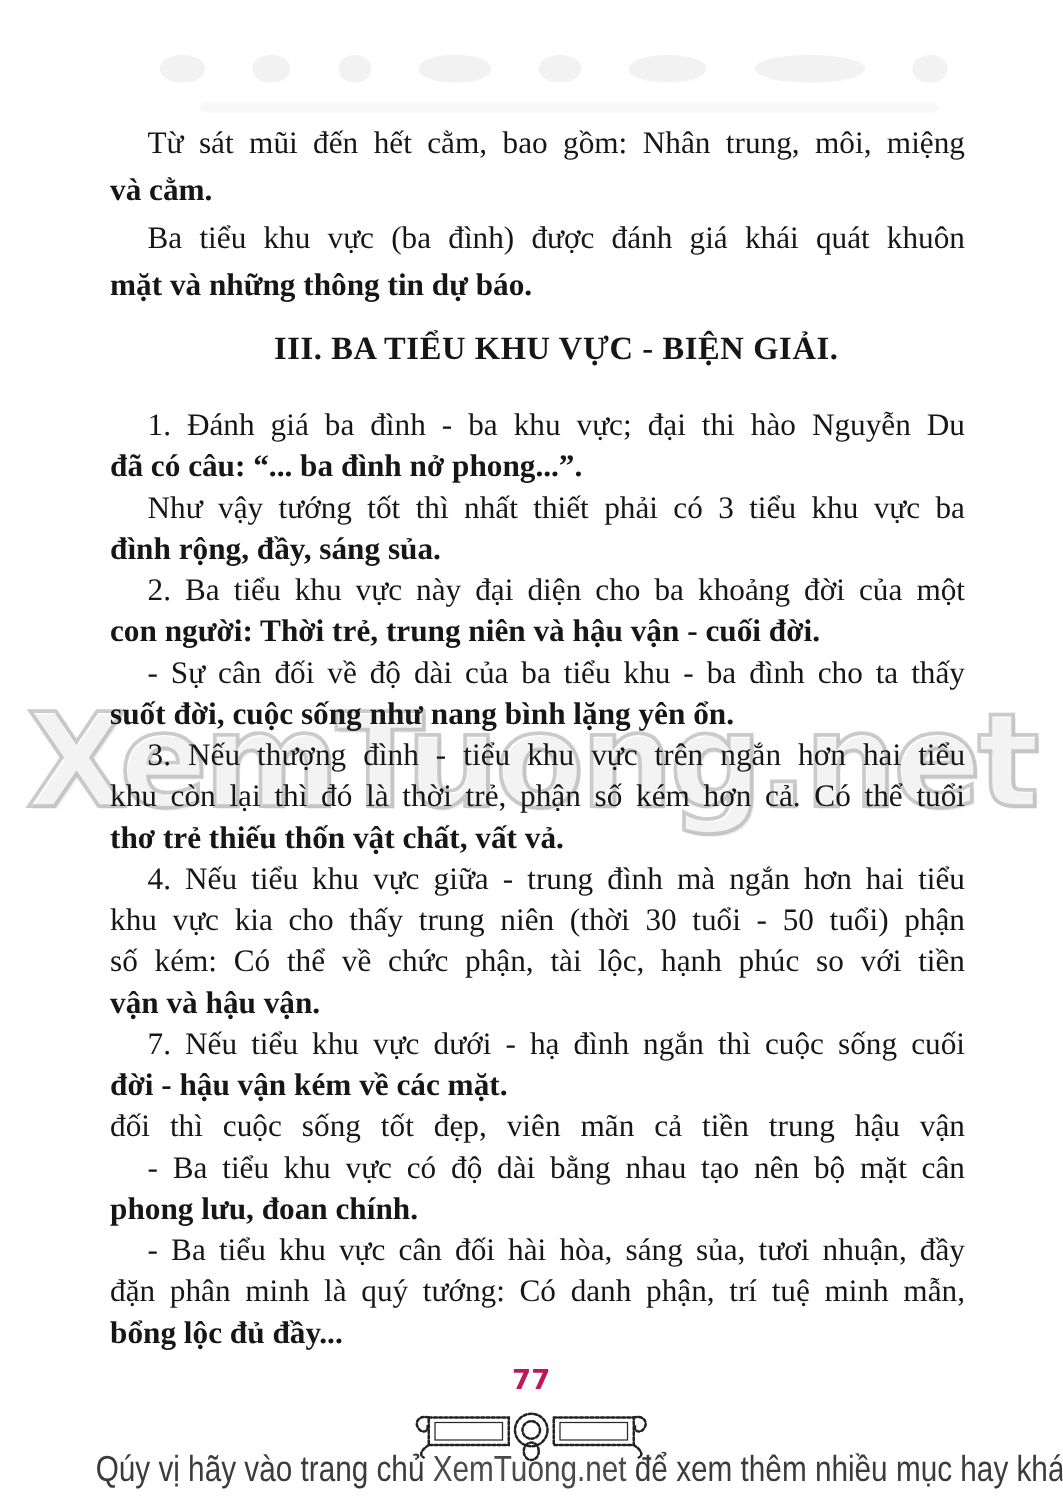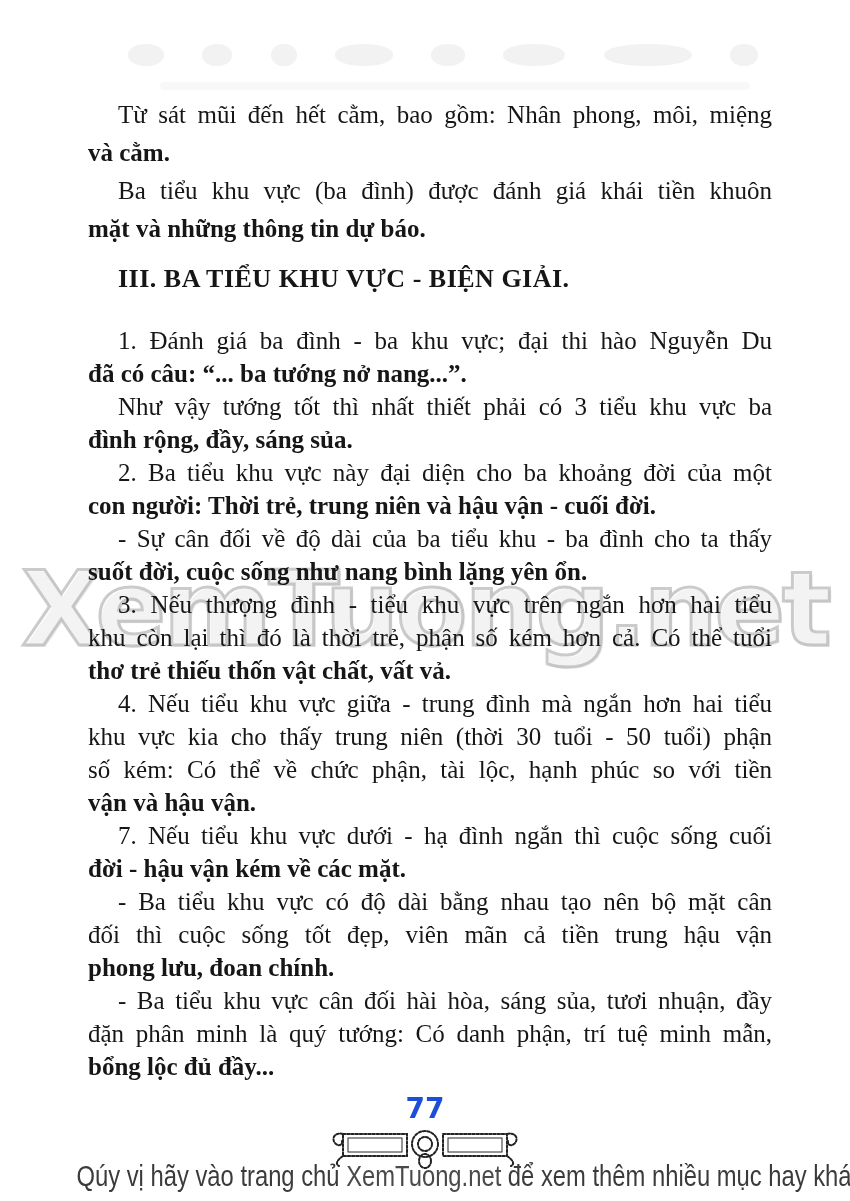--- a/index.html
+++ b/index.html
@@ -62,7 +62,7 @@
 
   <div class="content">
     <div class="intro" id="intro-block">
-        <div class="line first">Từ sát mũi đến hết cằm, bao gồm: Nhân phong, môi, miệng</div>
+        <div class="line first">Từ sát mũi đến hết cằm, bao gồm: Nhân trung, môi, miệng</div>
         <div class="line last">và cằm.</div>
         <div class="line first">Ba tiểu khu vực (ba đình) được đánh giá khái tiền khuôn</div>
         <div class="line last">mặt và những thông tin dự báo.</div>

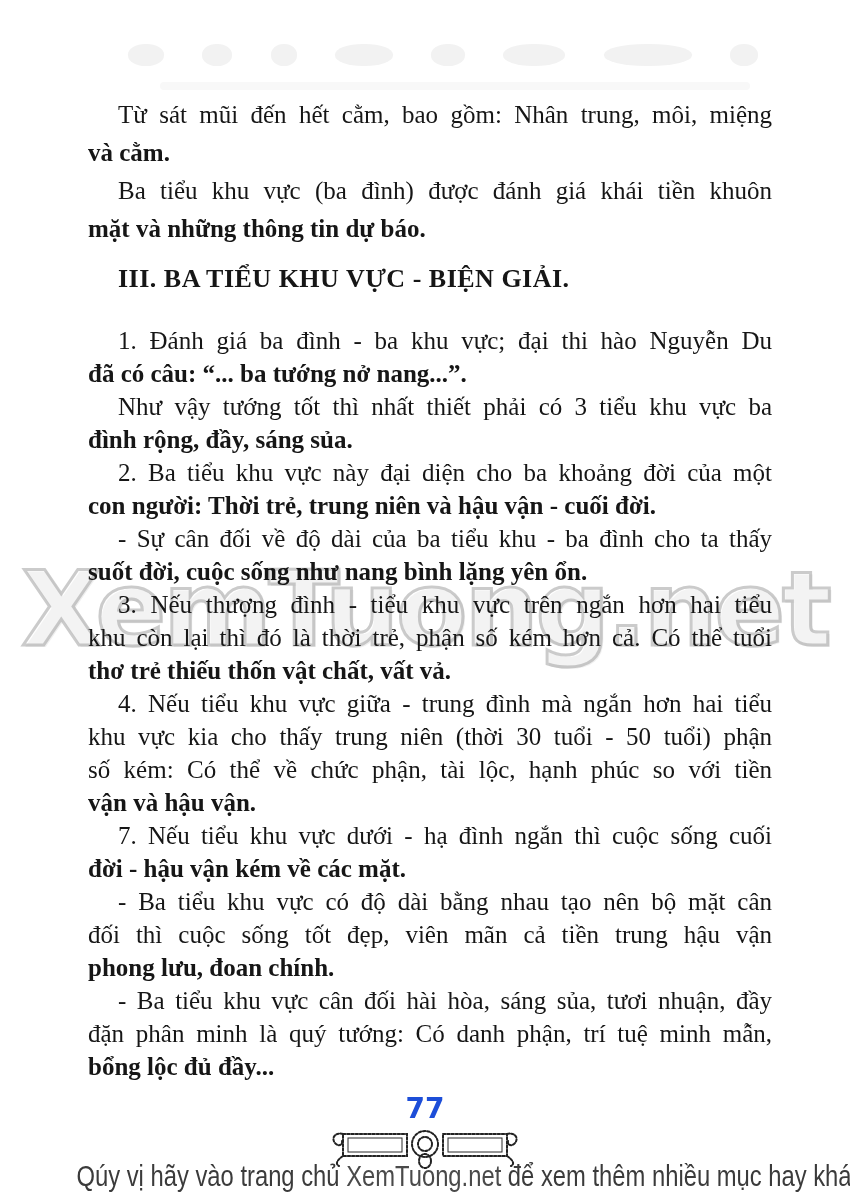--- a/index.html
+++ b/index.html
@@ -64,7 +64,7 @@
     <div class="intro" id="intro-block">
         <div class="line first">Từ sát mũi đến hết cằm, bao gồm: Nhân trung, môi, miệng</div>
         <div class="line last">và cằm.</div>
-        <div class="line first">Ba tiểu khu vực (ba đình) được đánh giá khái tiền khuôn</div>
+        <div class="line first">Ba tiểu khu vực (ba đình) được đánh giá khái quát khuôn</div>
         <div class="line last">mặt và những thông tin dự báo.</div>
       </div>
     <div class="heading">III. BA TIỂU KHU VỰC - BIỆN GIẢI.</div>

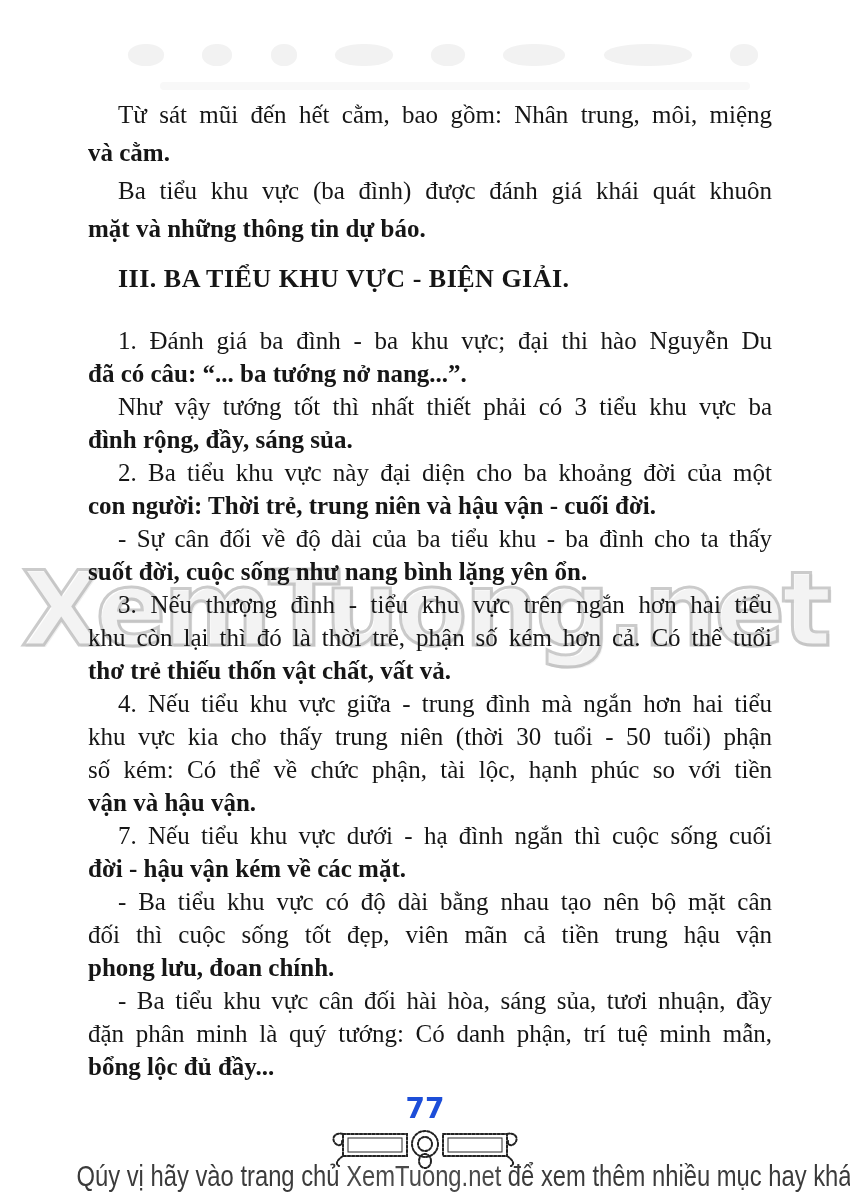--- a/index.html
+++ b/index.html
@@ -21,7 +21,7 @@
   .line.first{padding-left:30px;}
   .line.last{text-align-last:left;font-weight:bold;}
   .heading{font-size:26px;line-height:34px;font-weight:bold;margin:14px 0 28px 0;
-    padding-left:30px;letter-spacing:0.5px;}
+    padding-left:30px;letter-spacing:0.5px;text-align:center;}
 
   .watermark{
     position:absolute;top:548px;left:50%;transform:translateX(-50%);z-index:1;

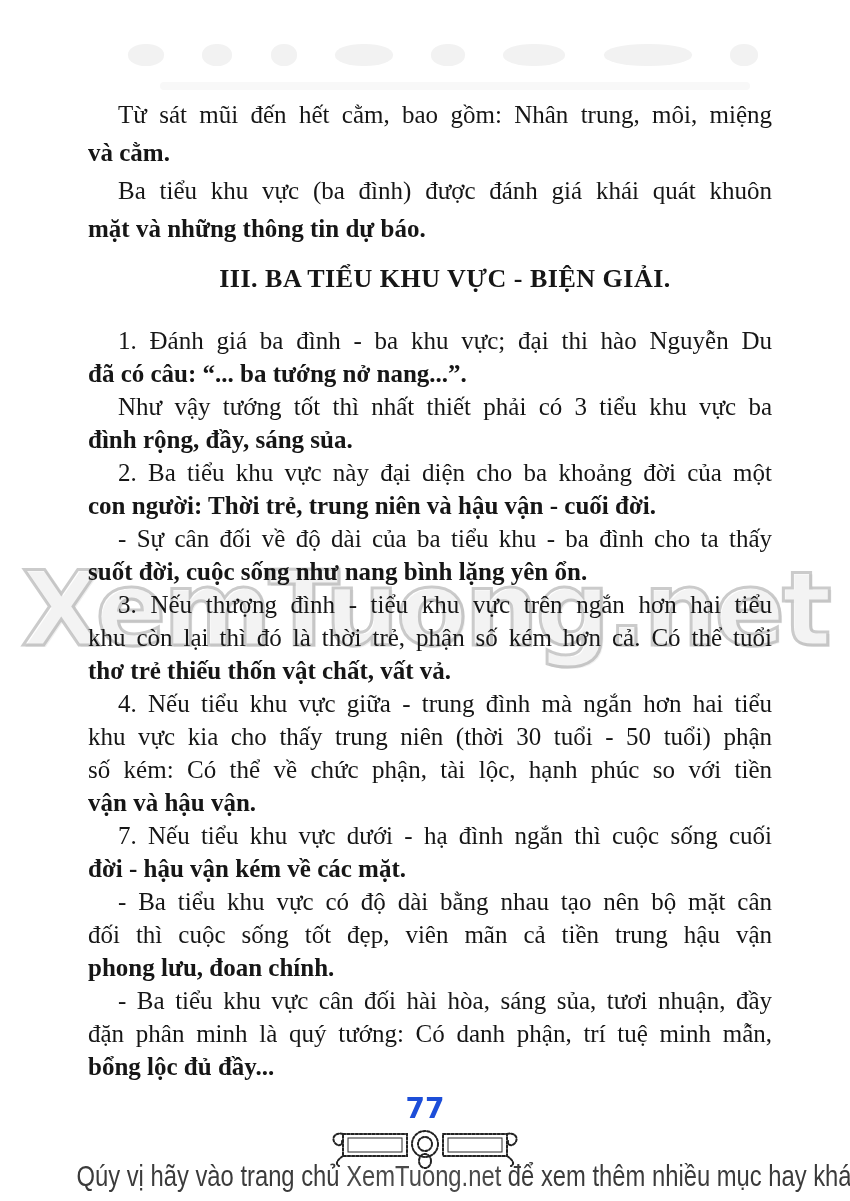--- a/index.html
+++ b/index.html
@@ -70,7 +70,7 @@
     <div class="heading">III. BA TIỂU KHU VỰC - BIỆN GIẢI.</div>
     <div id="body-block">
         <div class="line first">1. Đánh giá ba đình - ba khu vực; đại thi hào Nguyễn Du</div>
-        <div class="line last">đã có câu: “... ba tướng nở nang...”.</div>
+        <div class="line last">đã có câu: “... ba đình nở phong...”.</div>
         <div class="line first">Như vậy tướng tốt thì nhất thiết phải có 3 tiểu khu vực ba</div>
         <div class="line last">đình rộng, đầy, sáng sủa.</div>
         <div class="line first">2. Ba tiểu khu vực này đại diện cho ba khoảng đời của một</div>

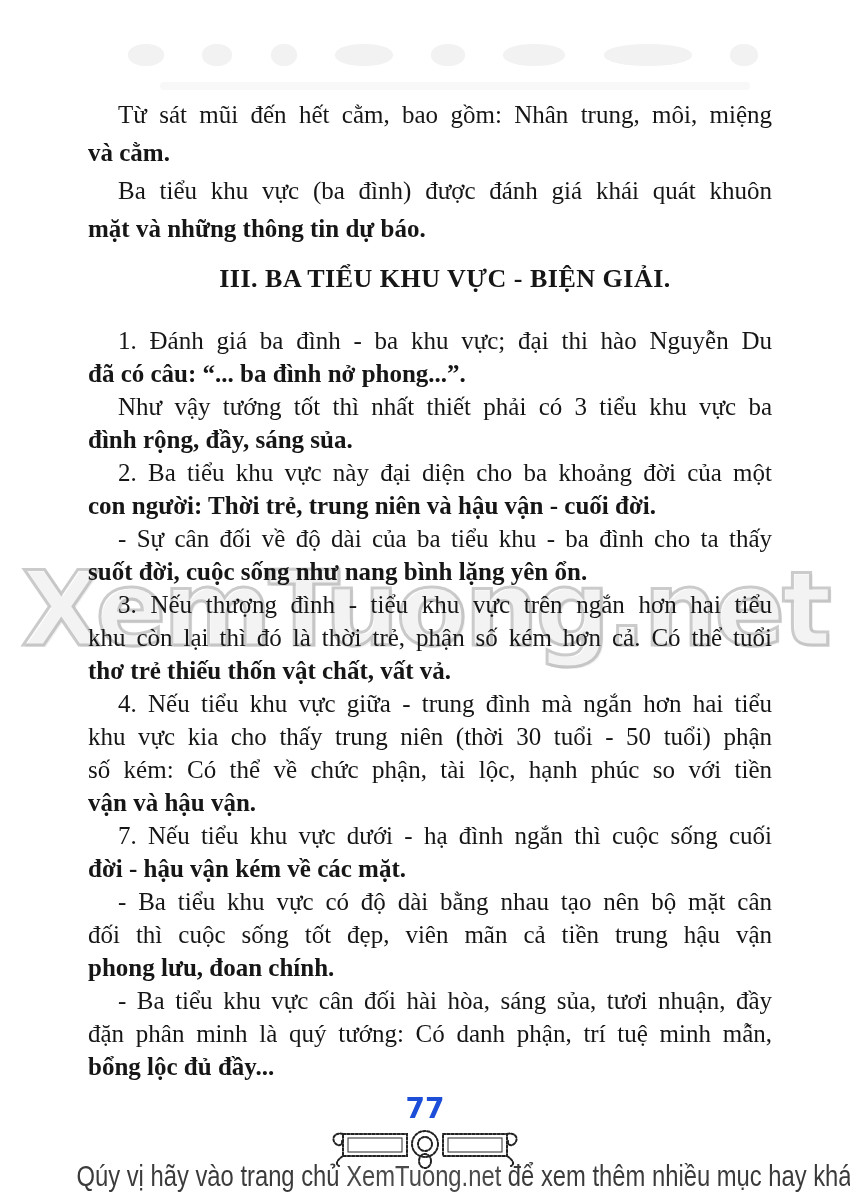--- a/index.html
+++ b/index.html
@@ -86,8 +86,8 @@
         <div class="line last">vận và hậu vận.</div>
         <div class="line first">7. Nếu tiểu khu vực dưới - hạ đình ngắn thì cuộc sống cuối</div>
         <div class="line last">đời - hậu vận kém về các mặt.</div>
+        <div class="line">đối thì cuộc sống tốt đẹp, viên mãn cả tiền trung hậu vận</div>
         <div class="line first">- Ba tiểu khu vực có độ dài bằng nhau tạo nên bộ mặt cân</div>
-        <div class="line">đối thì cuộc sống tốt đẹp, viên mãn cả tiền trung hậu vận</div>
         <div class="line last">phong lưu, đoan chính.</div>
         <div class="line first">- Ba tiểu khu vực cân đối hài hòa, sáng sủa, tươi nhuận, đầy</div>
         <div class="line">đặn phân minh là quý tướng: Có danh phận, trí tuệ minh mẫn,</div>

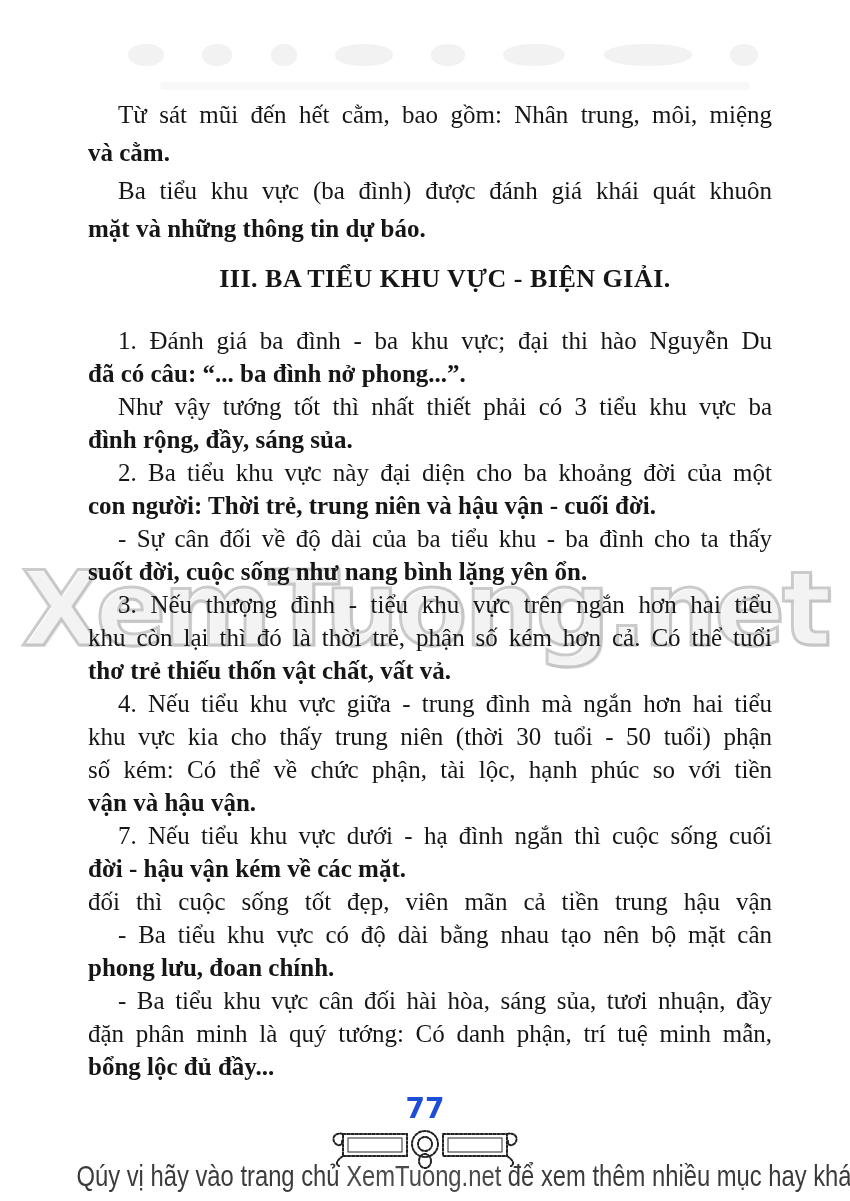--- a/index.html
+++ b/index.html
@@ -33,7 +33,7 @@
   }
 
   .pagenum{position:absolute;top:1092px;left:0;right:0;text-align:center;z-index:2;
-    font-family:"DejaVu Sans",sans-serif;font-weight:bold;font-size:28px;color:#1d4ed8;}
+    font-family:"DejaVu Sans",sans-serif;font-weight:bold;font-size:22px;color:#be185d;}
   .f-orn{position:absolute;top:1126px;left:50%;transform:translateX(-50%);z-index:1;line-height:0;}
 
   .caption{position:absolute;top:1160px;left:0;width:850px;text-align:center;z-index:3;

